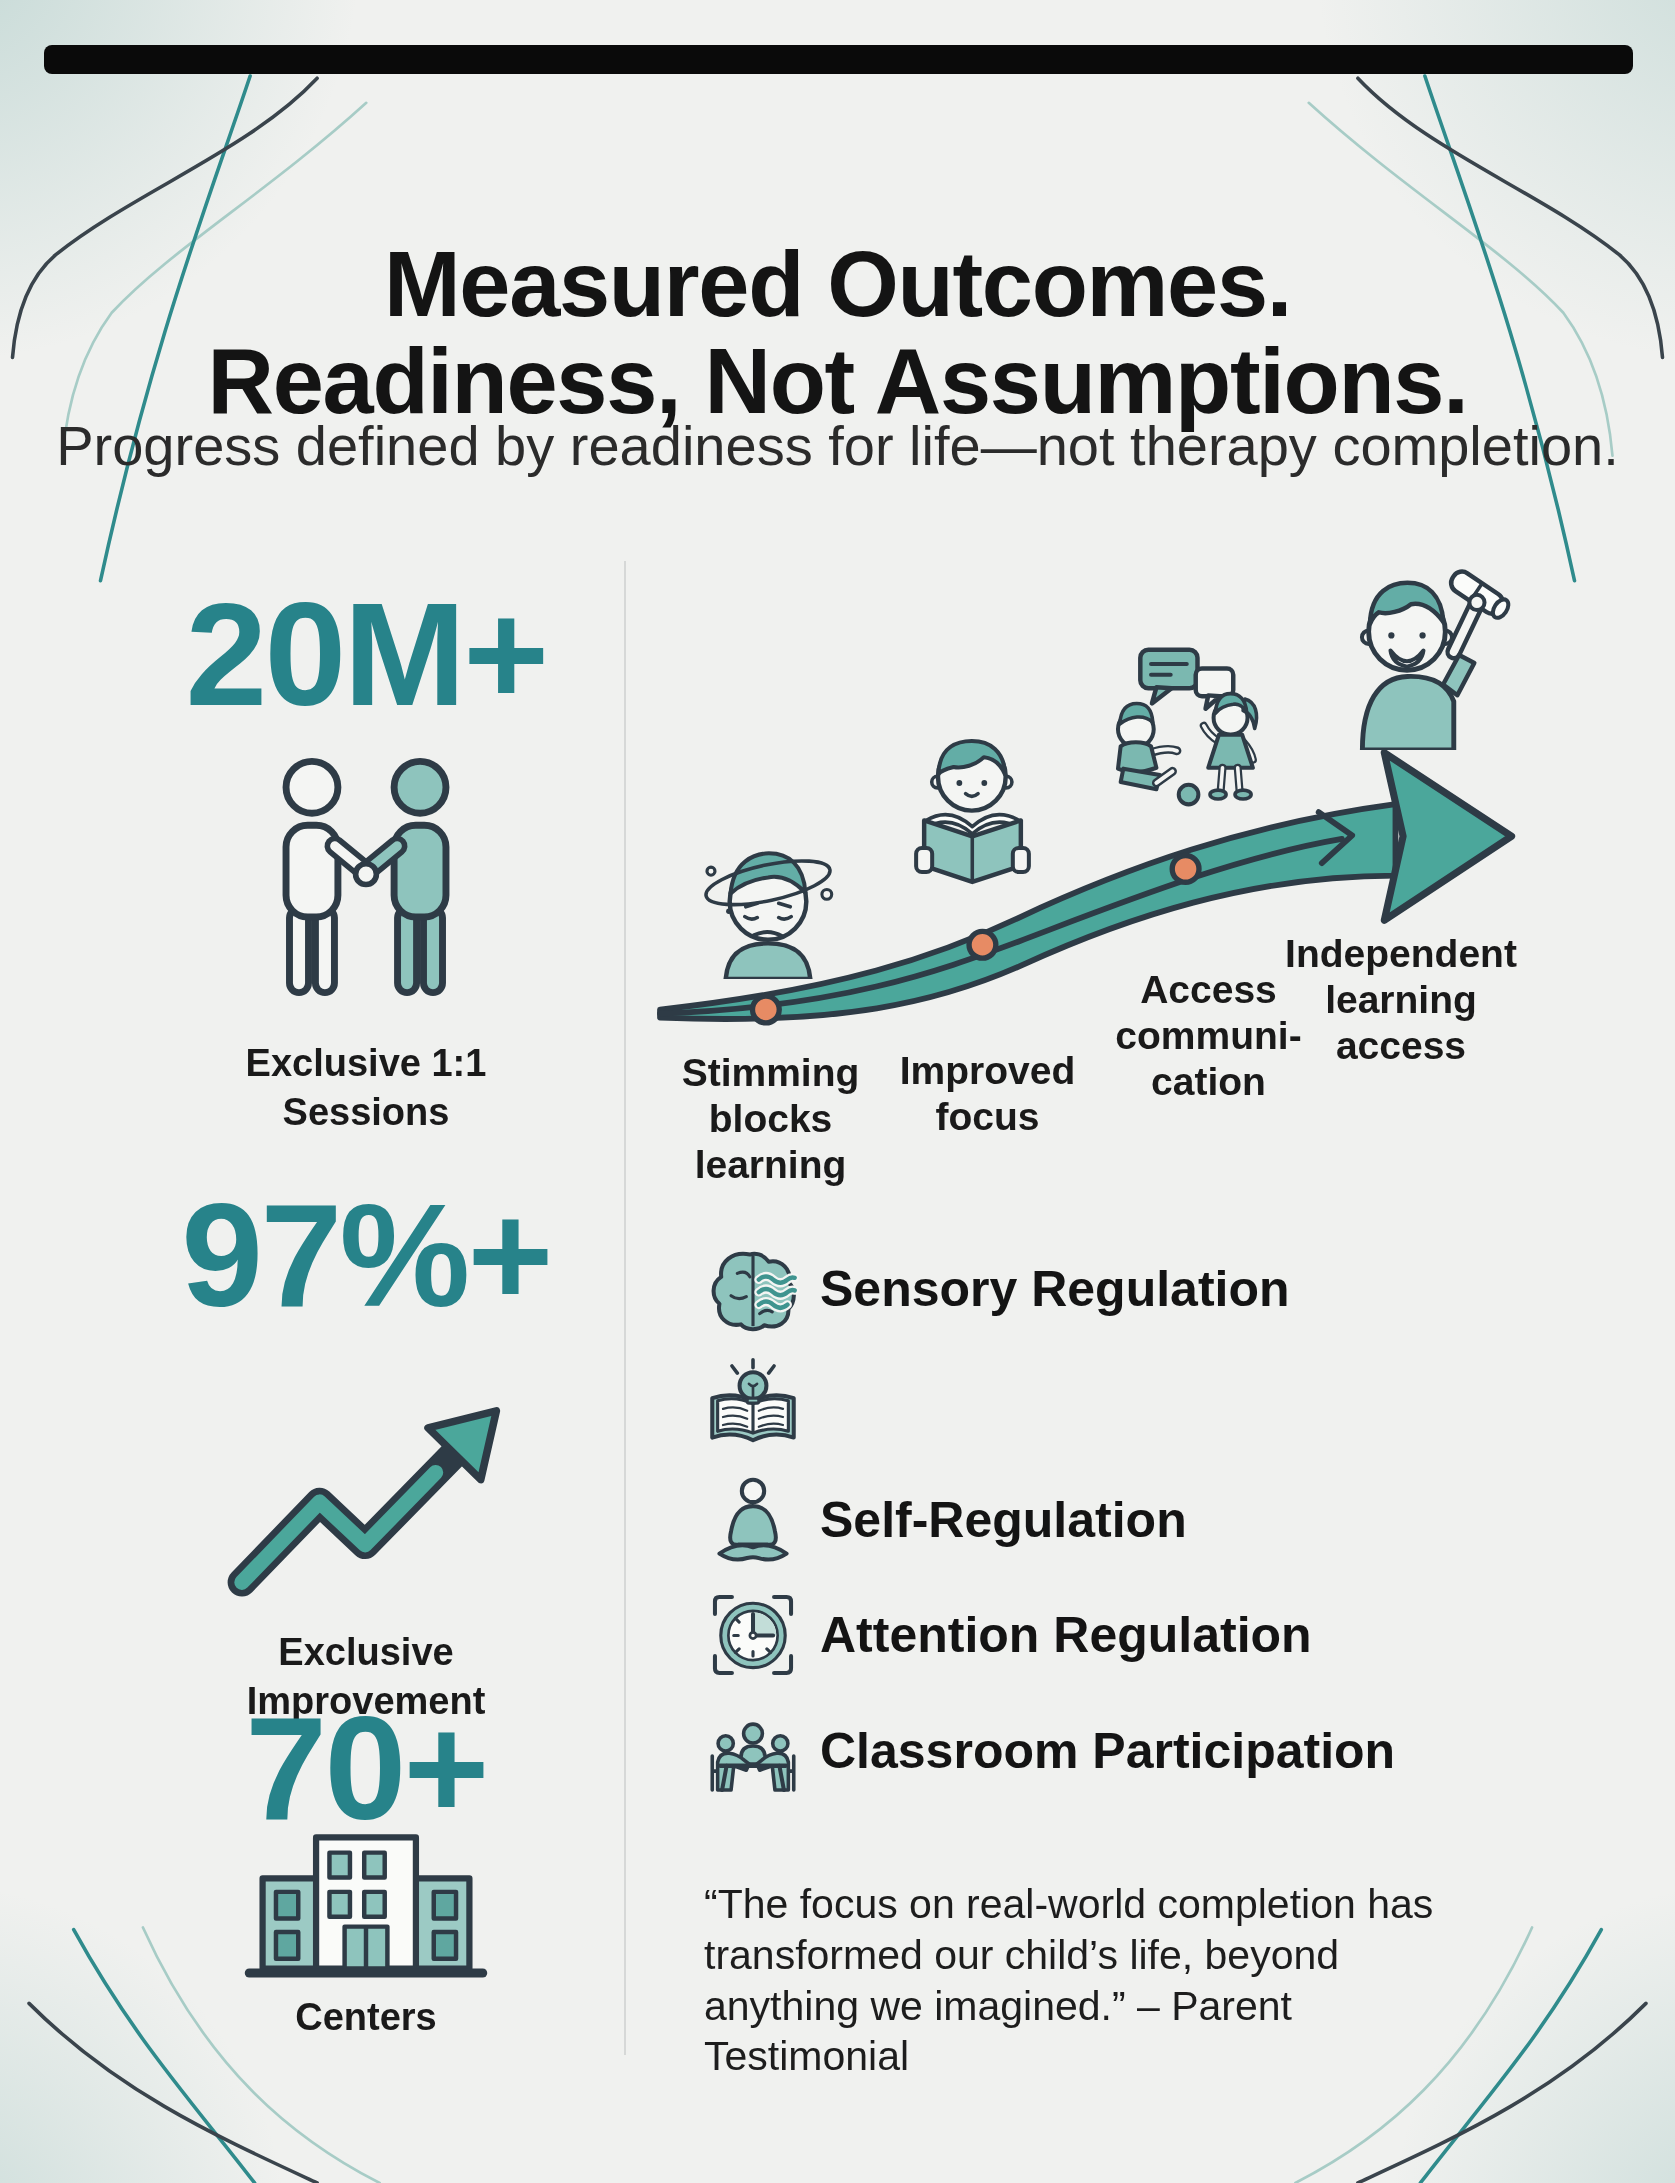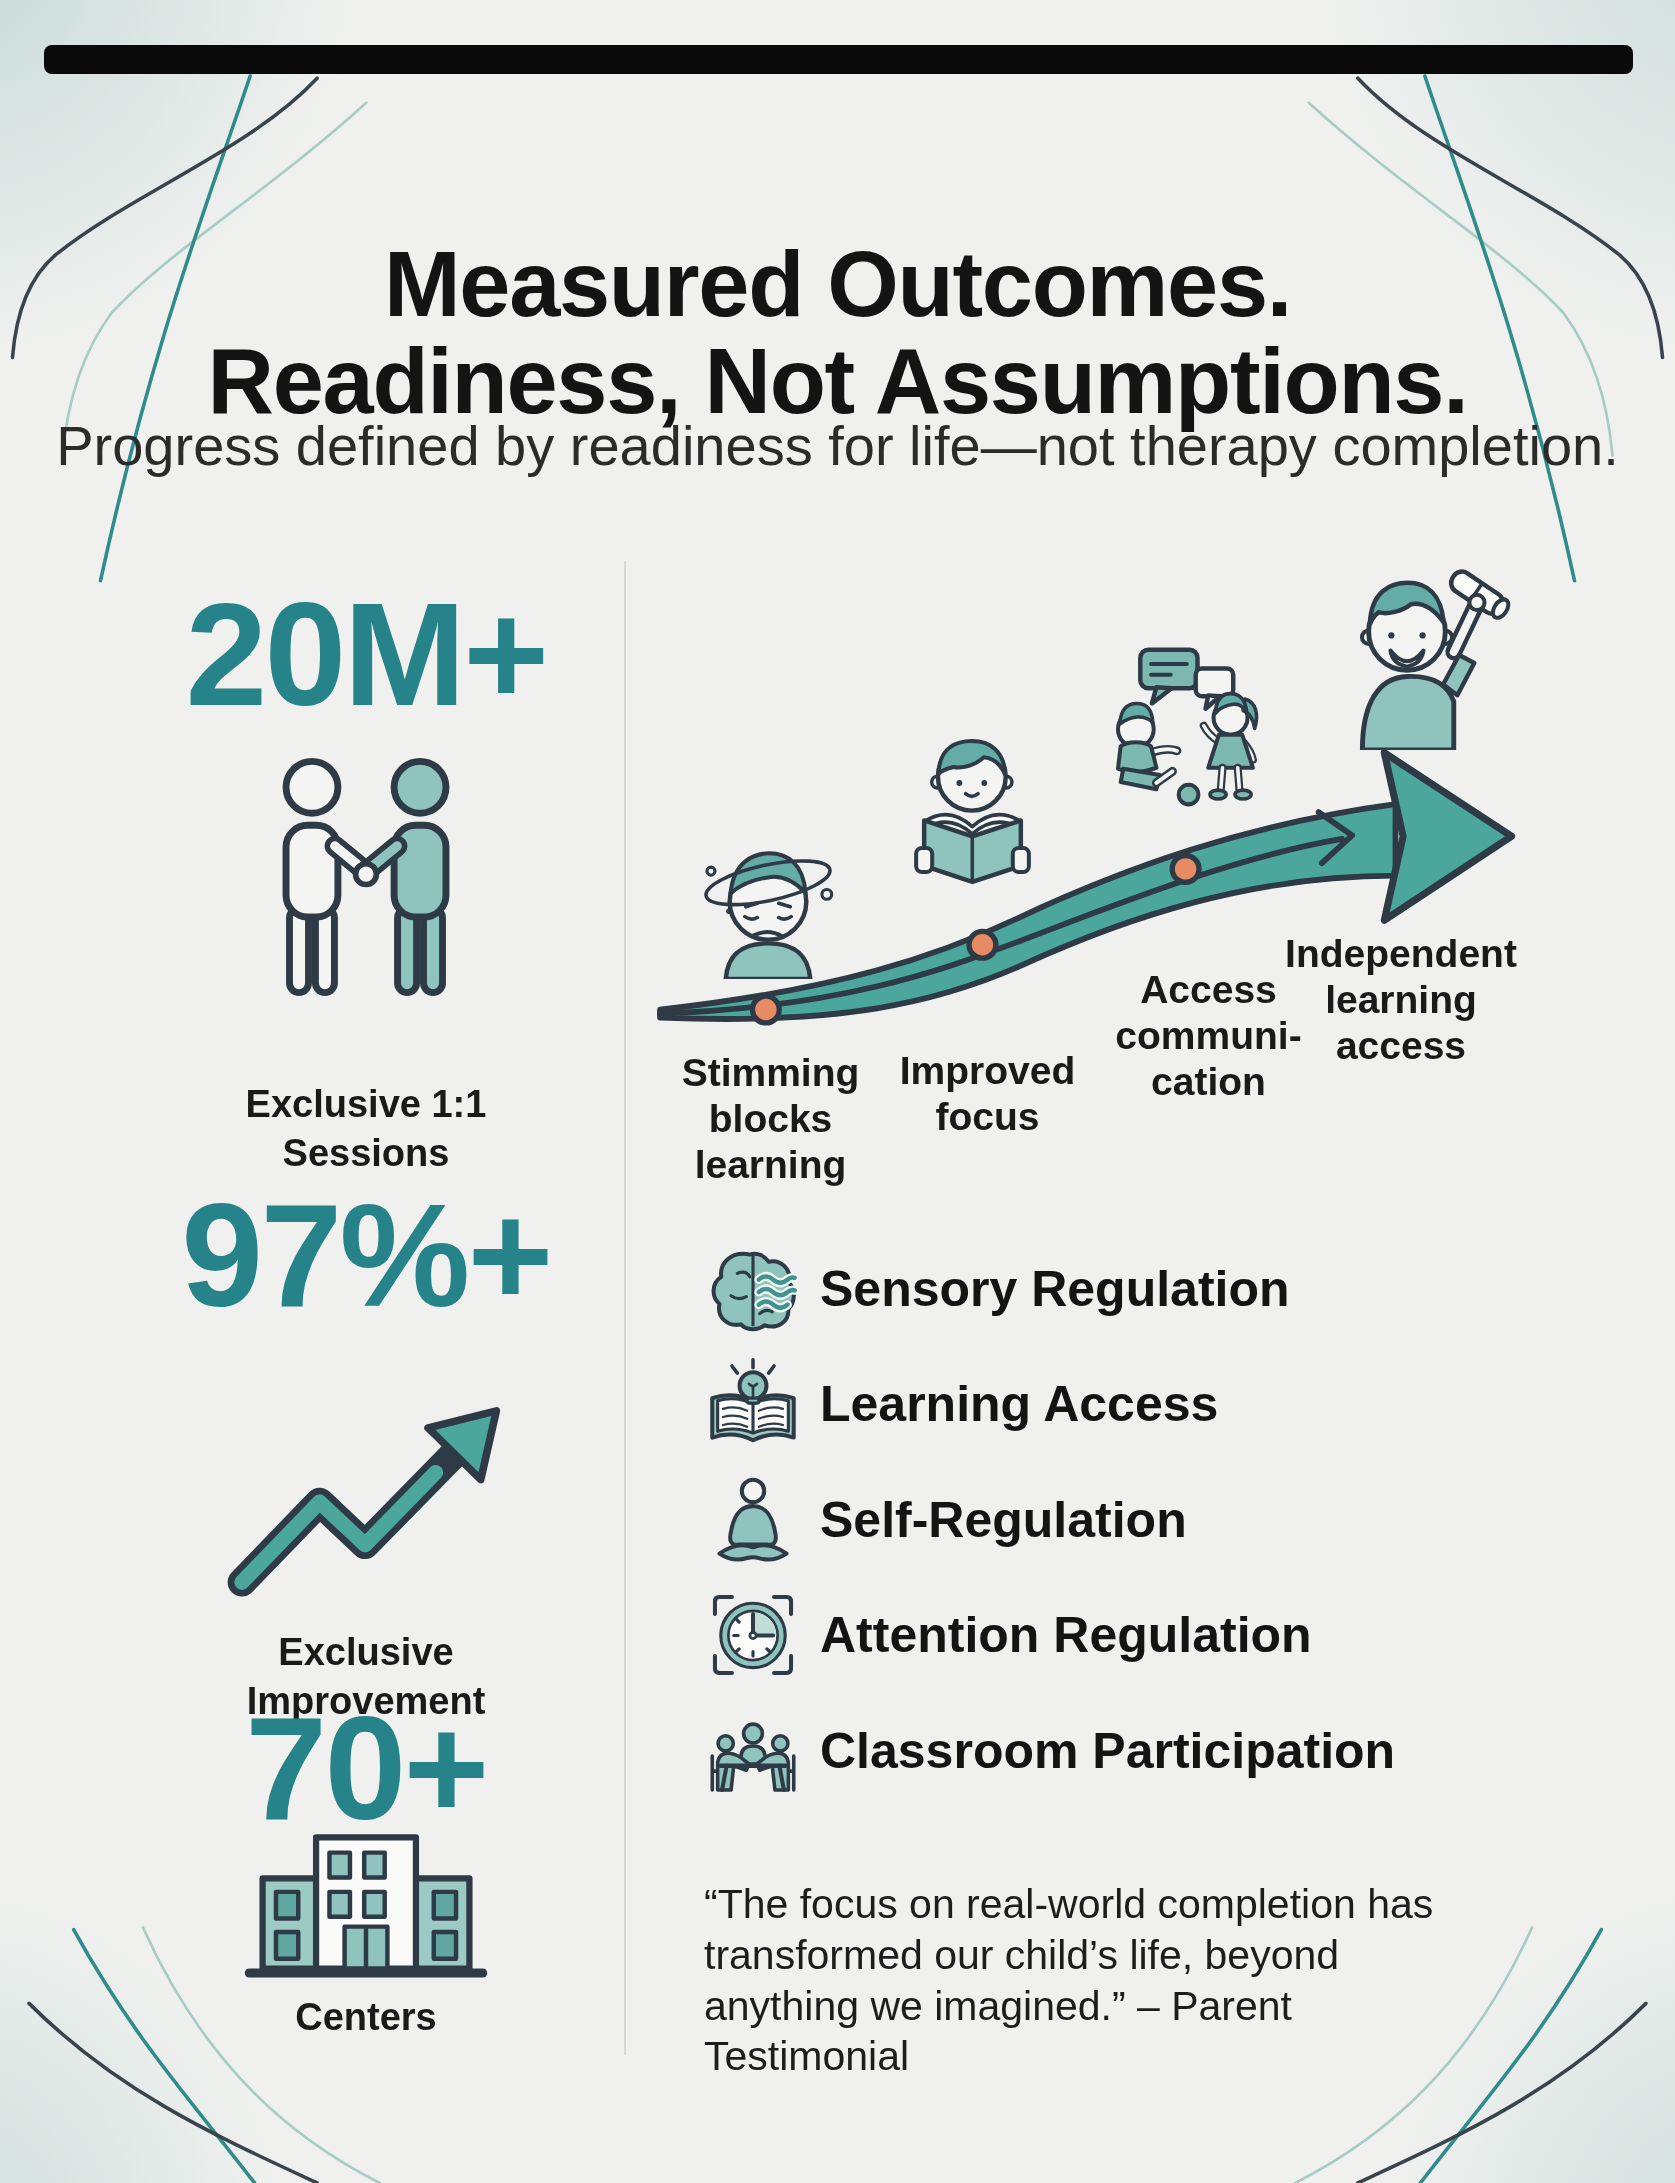--- a/index.html
+++ b/index.html
@@ -94,7 +94,7 @@
     <circle cx="310" cy="293" r="24" fill="#f4f5f3" stroke="#2e3b46" stroke-width="13"></circle>
   </svg>
 
-  <div class="abs stat-col center stat-label pre" style="top:1080px">Exclusive 1:1
+  <div class="abs stat-col center stat-label pre" style="top:1039px">Exclusive 1:1
 Sessions</div>
 
   <div class="abs stat-col center stat-value" style="top:1182px">97%+</div>

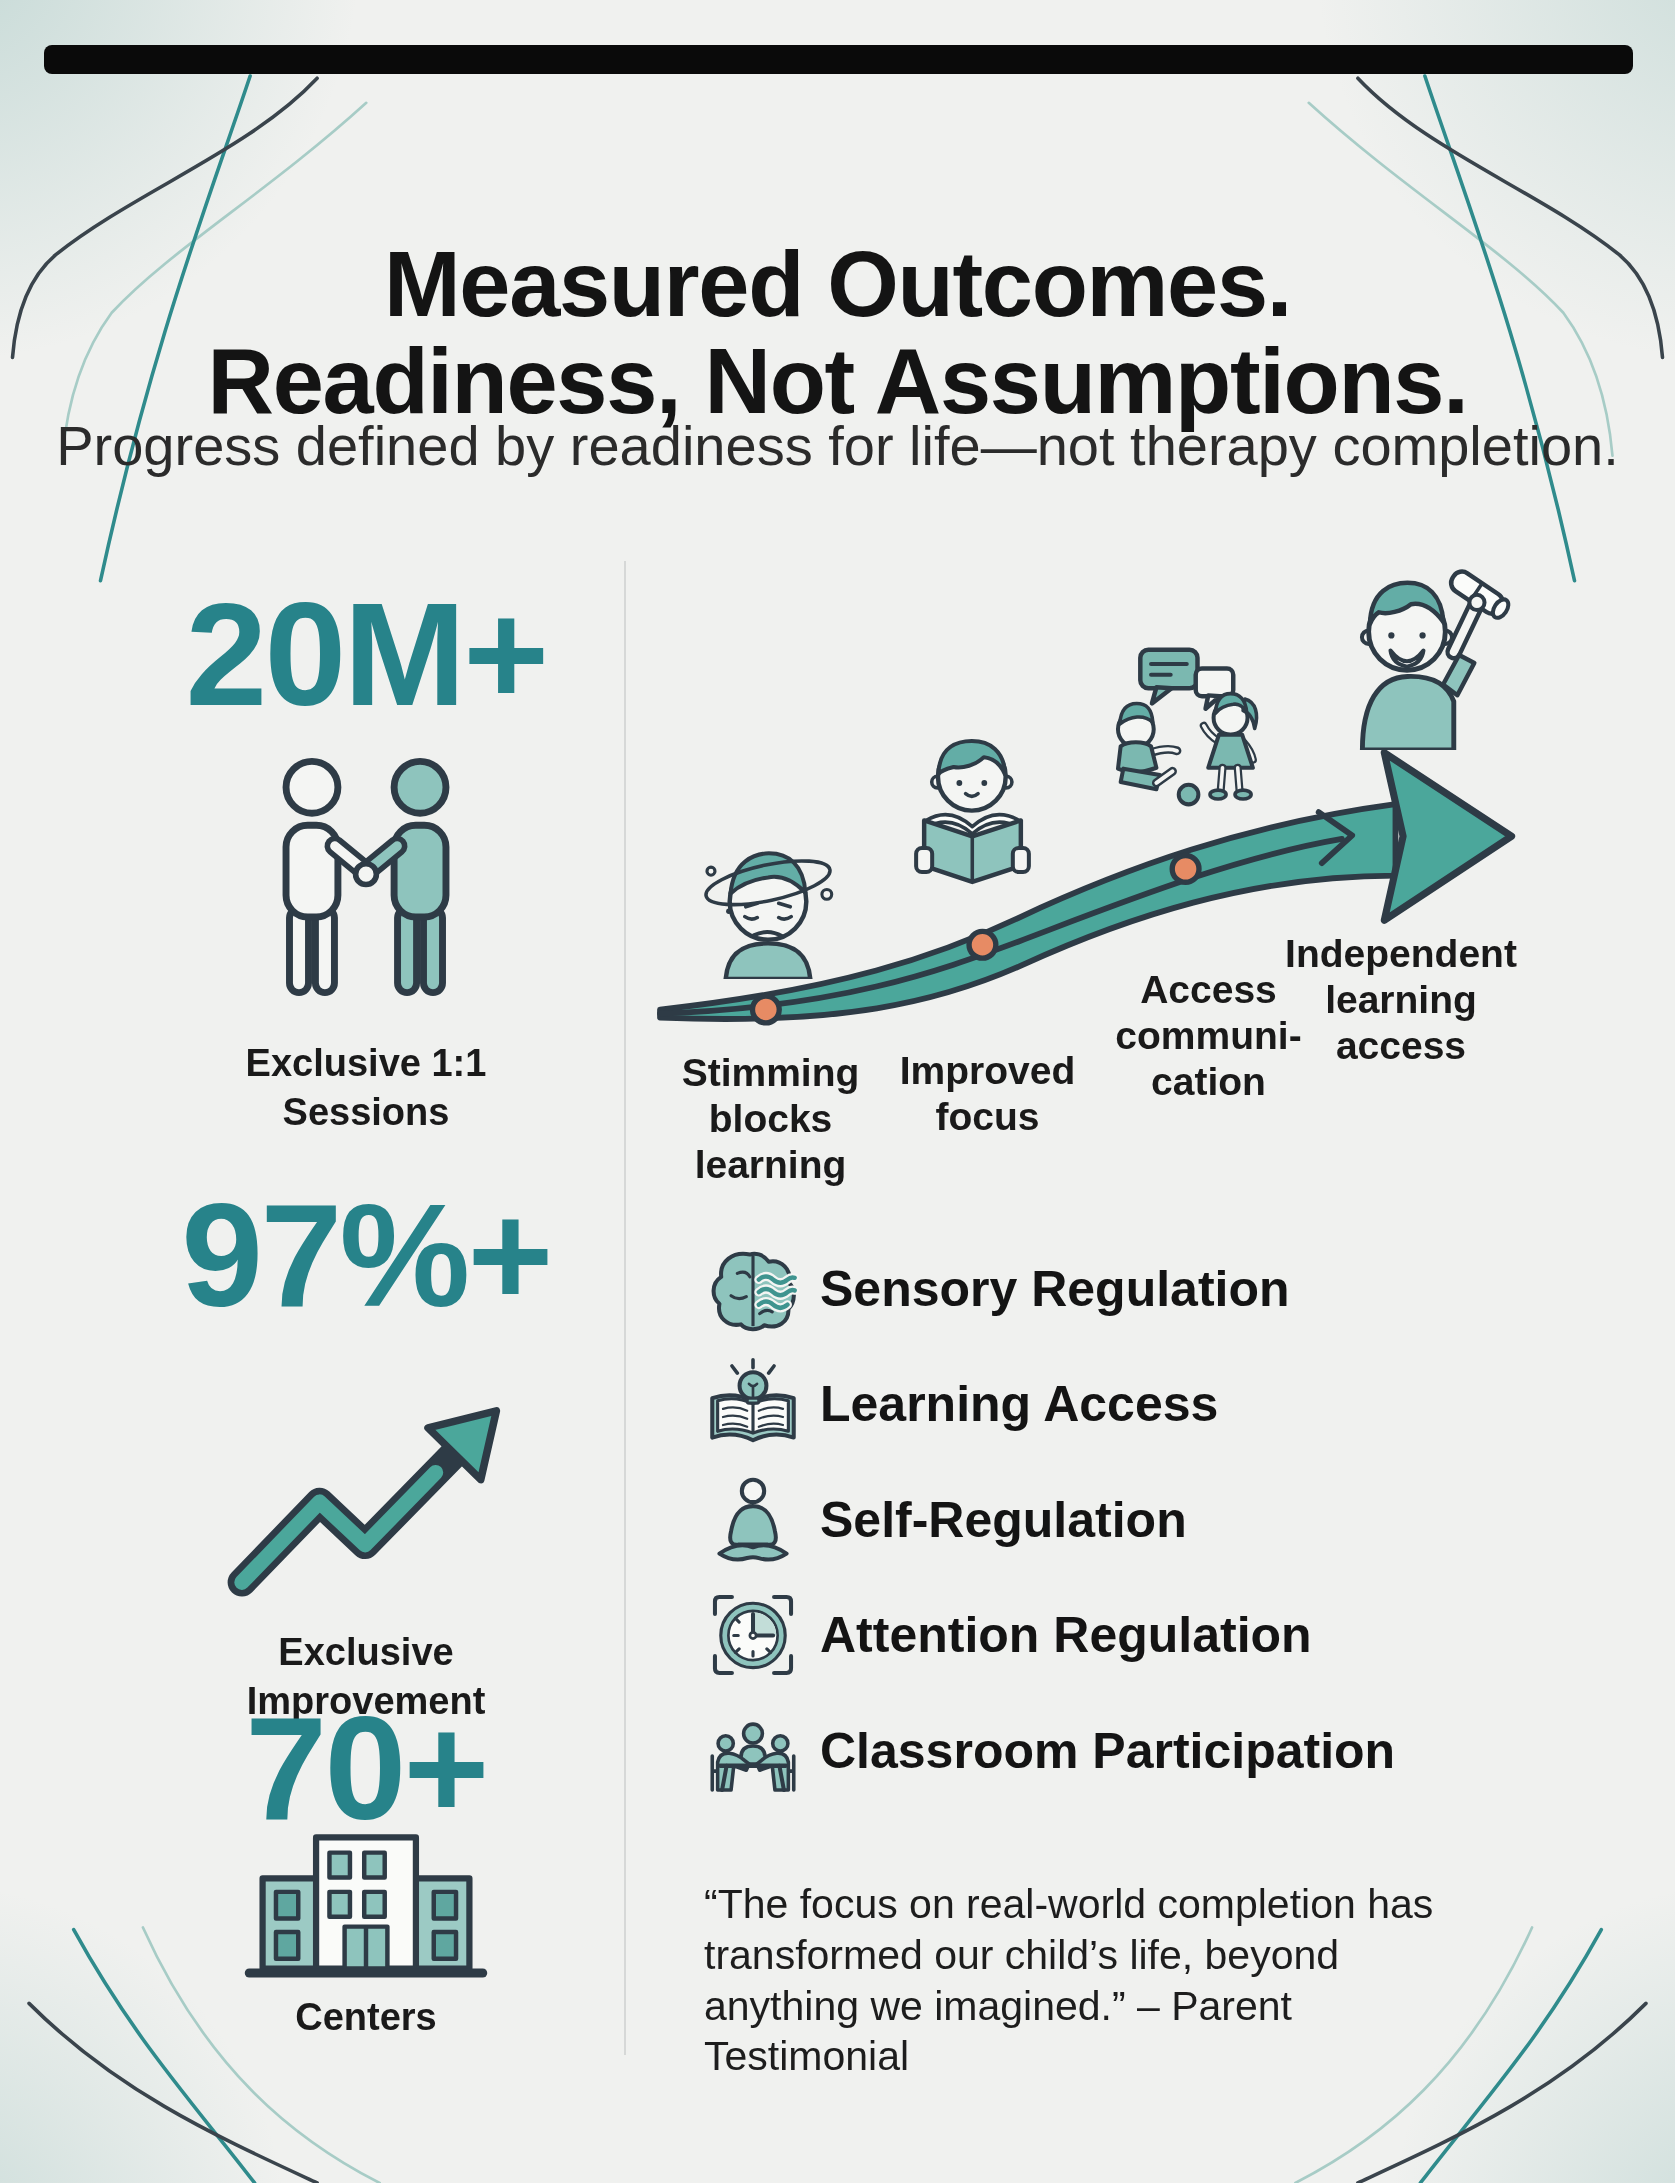--- a/index.html
+++ b/index.html
@@ -259,7 +259,6 @@
         <path d="M96,60 q9,10 18,0 M105,66 V88" fill="none" stroke="#2e3b46" stroke-width="6" stroke-linecap="round"></path>
         <rect x="92" y="92" width="26" height="11" rx="4" fill="#8ec4bd" stroke="#2e3b46" stroke-width="7"></rect>
       </svg>
-      <div class="outcome-label">Learning Access</div>
     </div>
 
     <div class="outcome-row">

